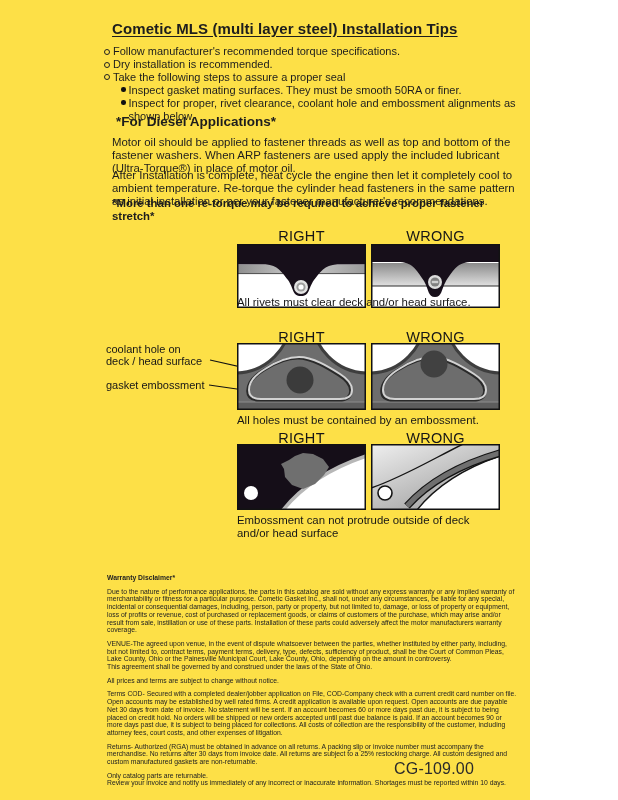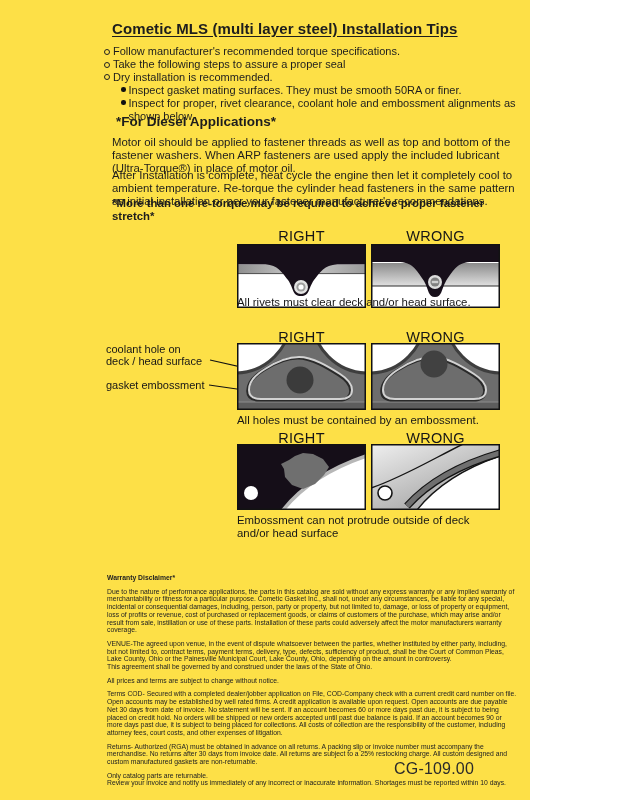--- a/index.html
+++ b/index.html
@@ -60,11 +60,11 @@
     </div>
     <div class="b">
       <span class="ob"></span>
-      <span>Take the following steps to assure a proper seal</span>
+      <span>Dry installation is recommended.</span>
     </div>
     <div class="b">
       <span class="ob"></span>
-      <span>Dry installation is recommended.</span>
+      <span>Take the following steps to assure a proper seal</span>
     </div>
     <div class="b sub">
       <span class="fb"></span>

